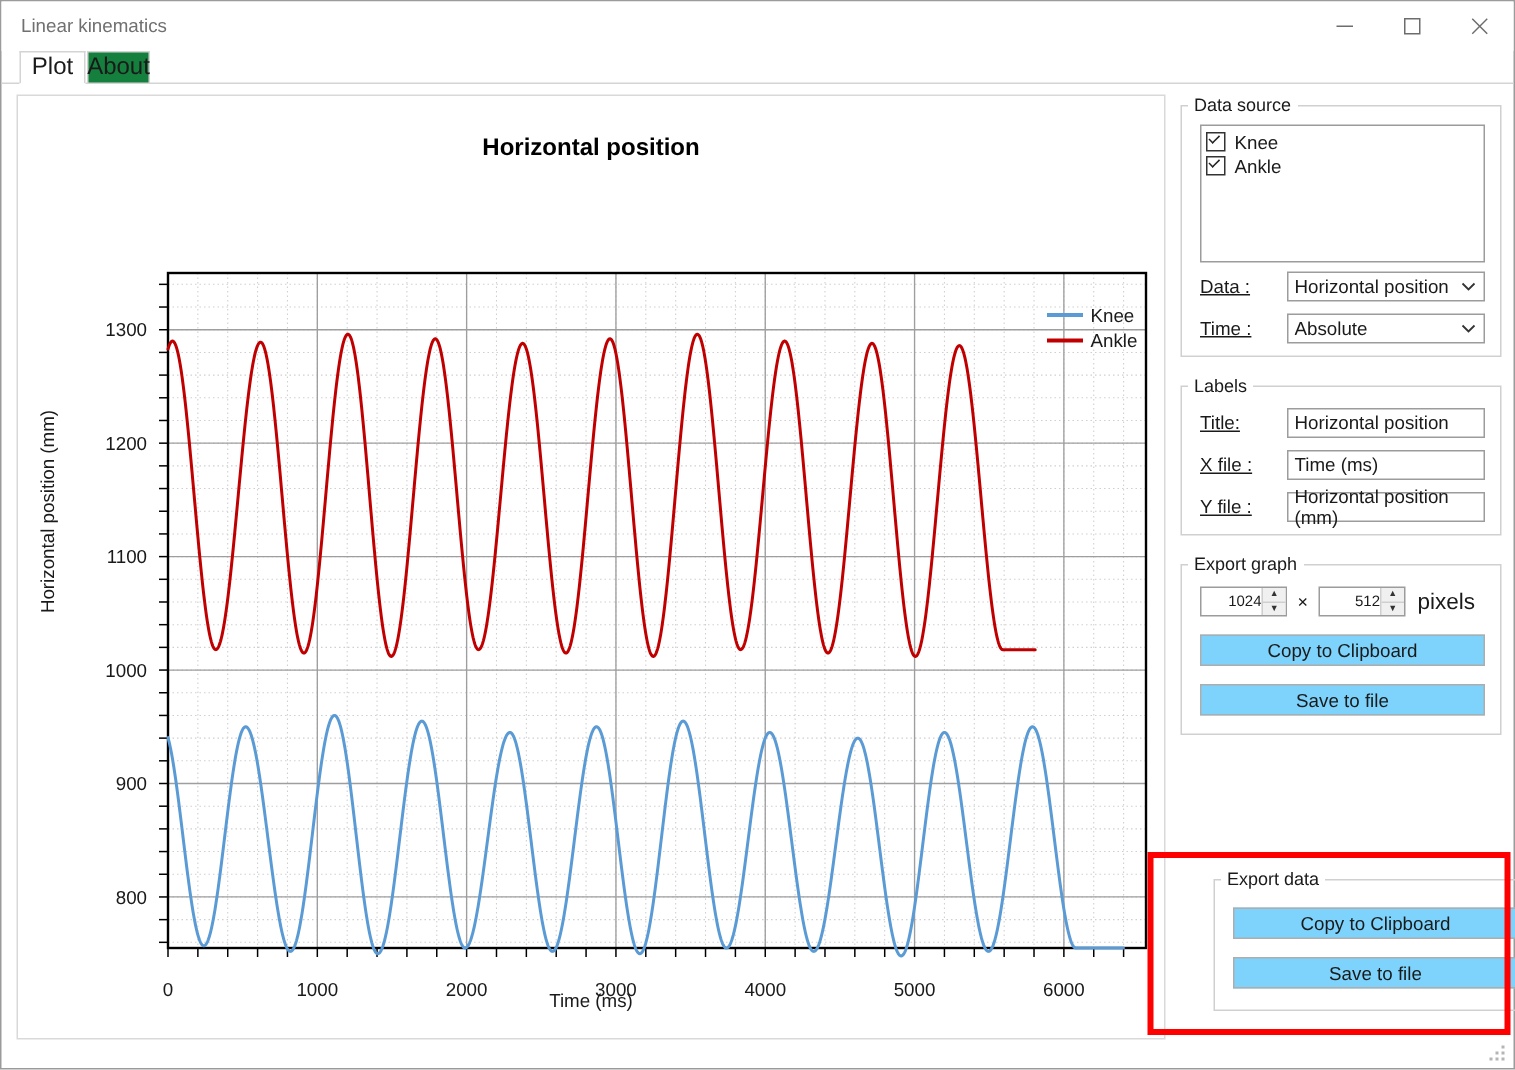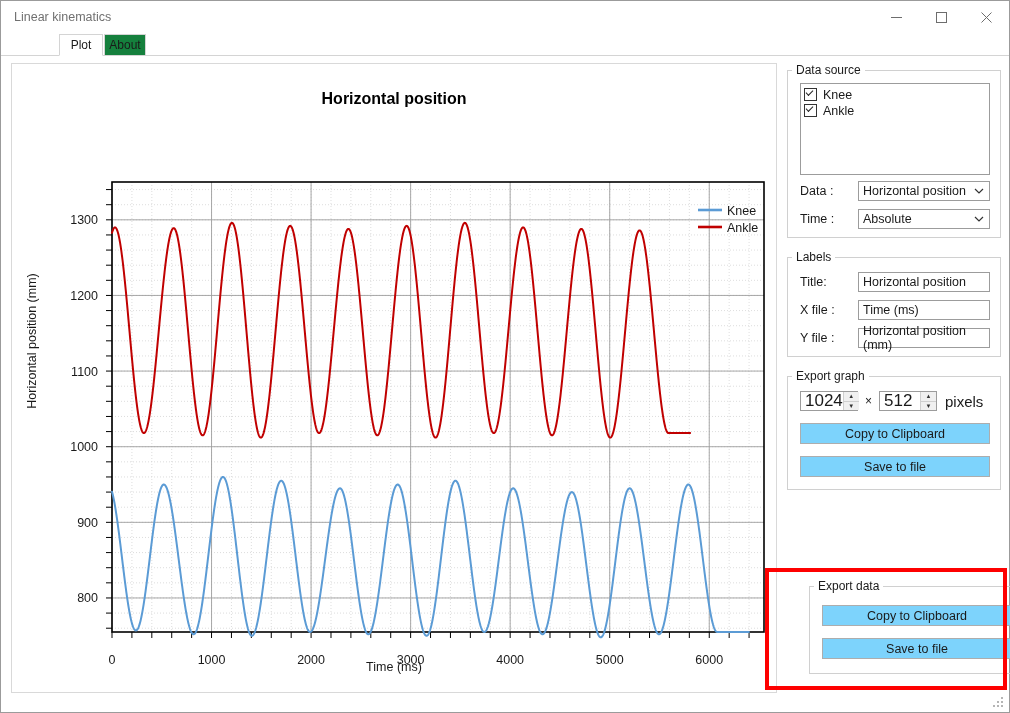--- a/index.html
+++ b/index.html
@@ -45,7 +45,7 @@
     border:1px solid #d4d4d4;
     box-sizing:border-box;
     display:flex;align-items:center;justify-content:center;
-    font-size:12px;color:#1a1a1a;margin-left:46px;
+    font-size:16px;color:#1a1a1a;
   }
   .tab.active{
     left:12px;width:44px;background:#ffffff;border-bottom-color:#ffffff;z-index:2;

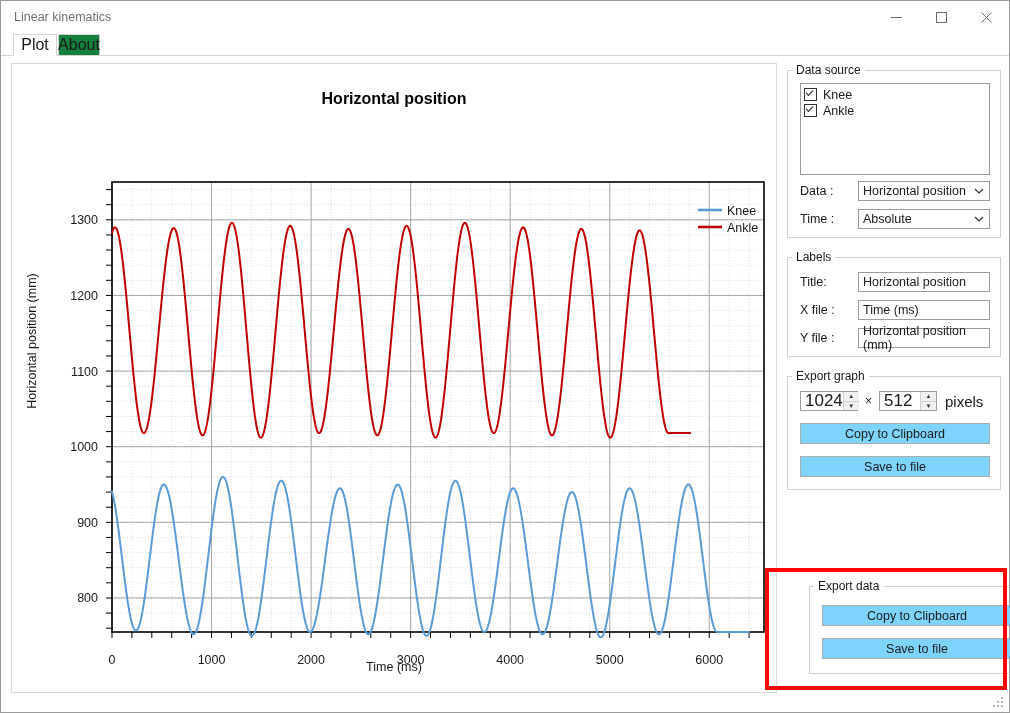--- a/index.html
+++ b/index.html
@@ -103,7 +103,7 @@
   }
   .cblabel{font-size:12.5px;color:#1a1a1a;}
   .field-row{display:flex;align-items:center;margin:0 10px 8px 12px;}
-  .field-row .lbl{font-size:12.5px;color:#1a1a1a;width:58px;flex:none;}
+  .field-row .lbl{font-size:12.5px;color:#1a1a1a;width:58px;flex:none;text-decoration:underline;}
   .combo{
     flex:1;height:20px;border:1px solid #9c9c9c;background:#fff;
     display:flex;align-items:center;padding:0 4px;box-sizing:border-box;

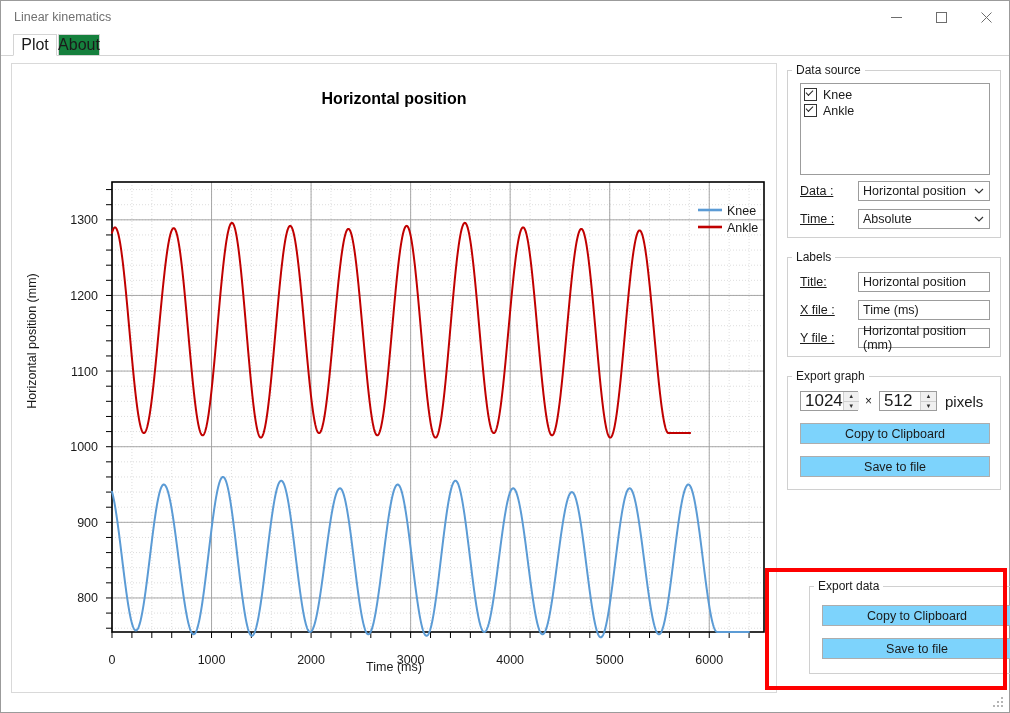--- a/index.html
+++ b/index.html
@@ -121,7 +121,7 @@
     width:58px;height:20px;border:1px solid #9c9c9c;background:#fff;
     display:flex;align-items:center;box-sizing:border-box;
   }
-  .spin .sv{flex:1;padding-left:4px;font-size:17px;color:#1a1a1a;}
+  .spin .sv{flex:1;padding-left:4px;font-size:10px;color:#1a1a1a;text-align:right;}
   .spin .btns{
     width:15px;height:18px;border-left:1px solid #cfcfcf;
     display:flex;flex-direction:column;flex:none;background:#f0f0f0;

